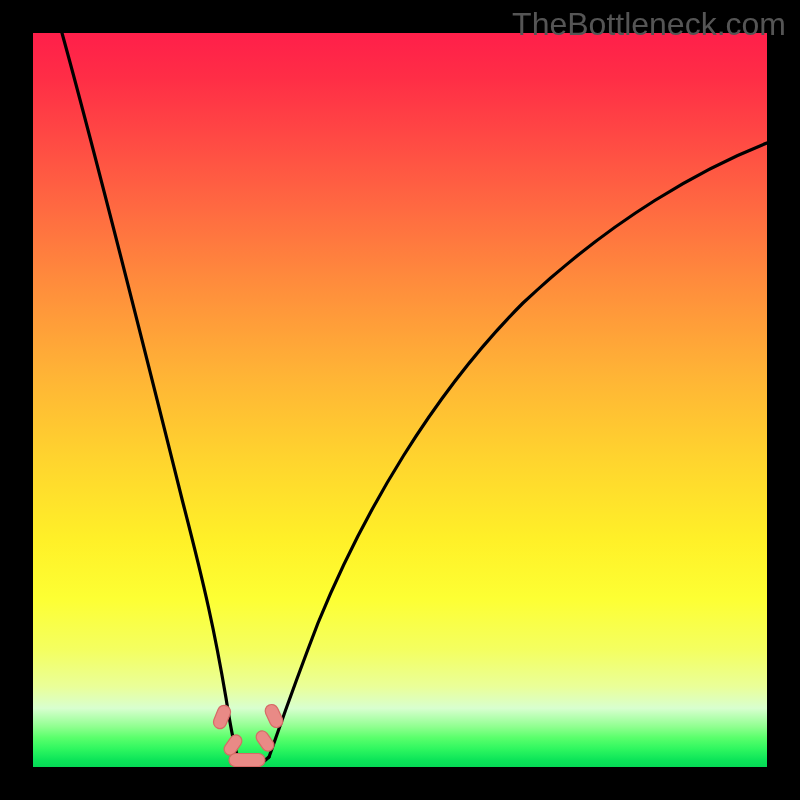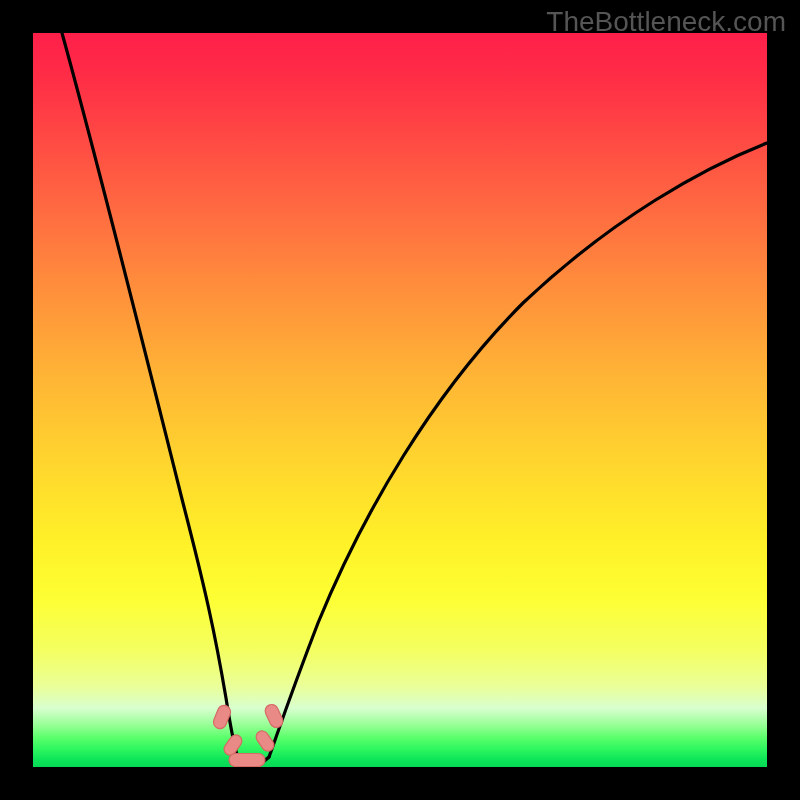--- a/index.html
+++ b/index.html
@@ -66,7 +66,7 @@
     top: 6px;
     right: 14px;
     color: #555;
-    font-size: 28px;
+    font-size: 32px;
     font-weight: 400;
     letter-spacing: 0px;
   }

